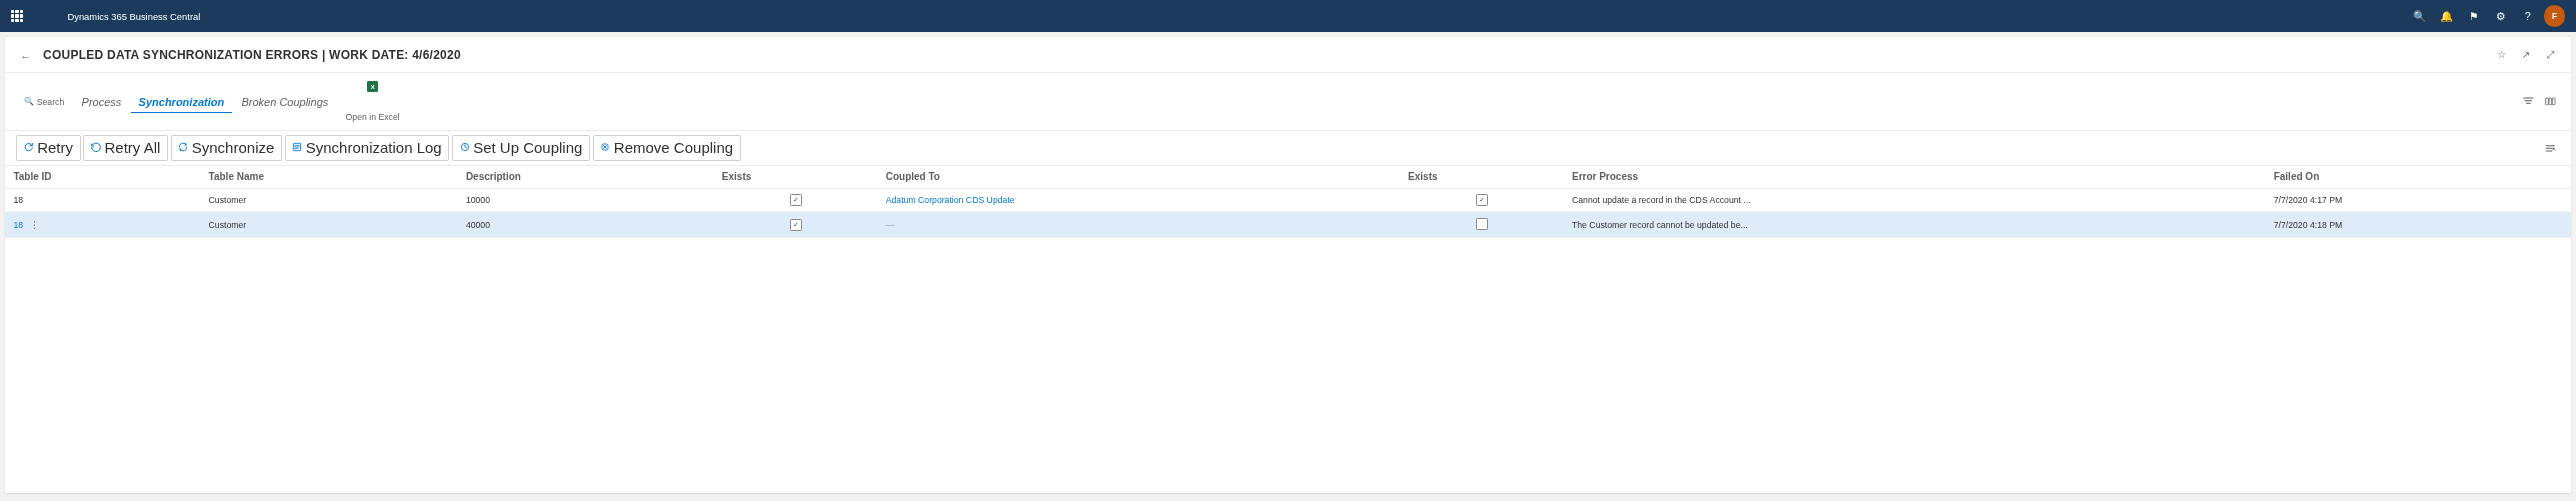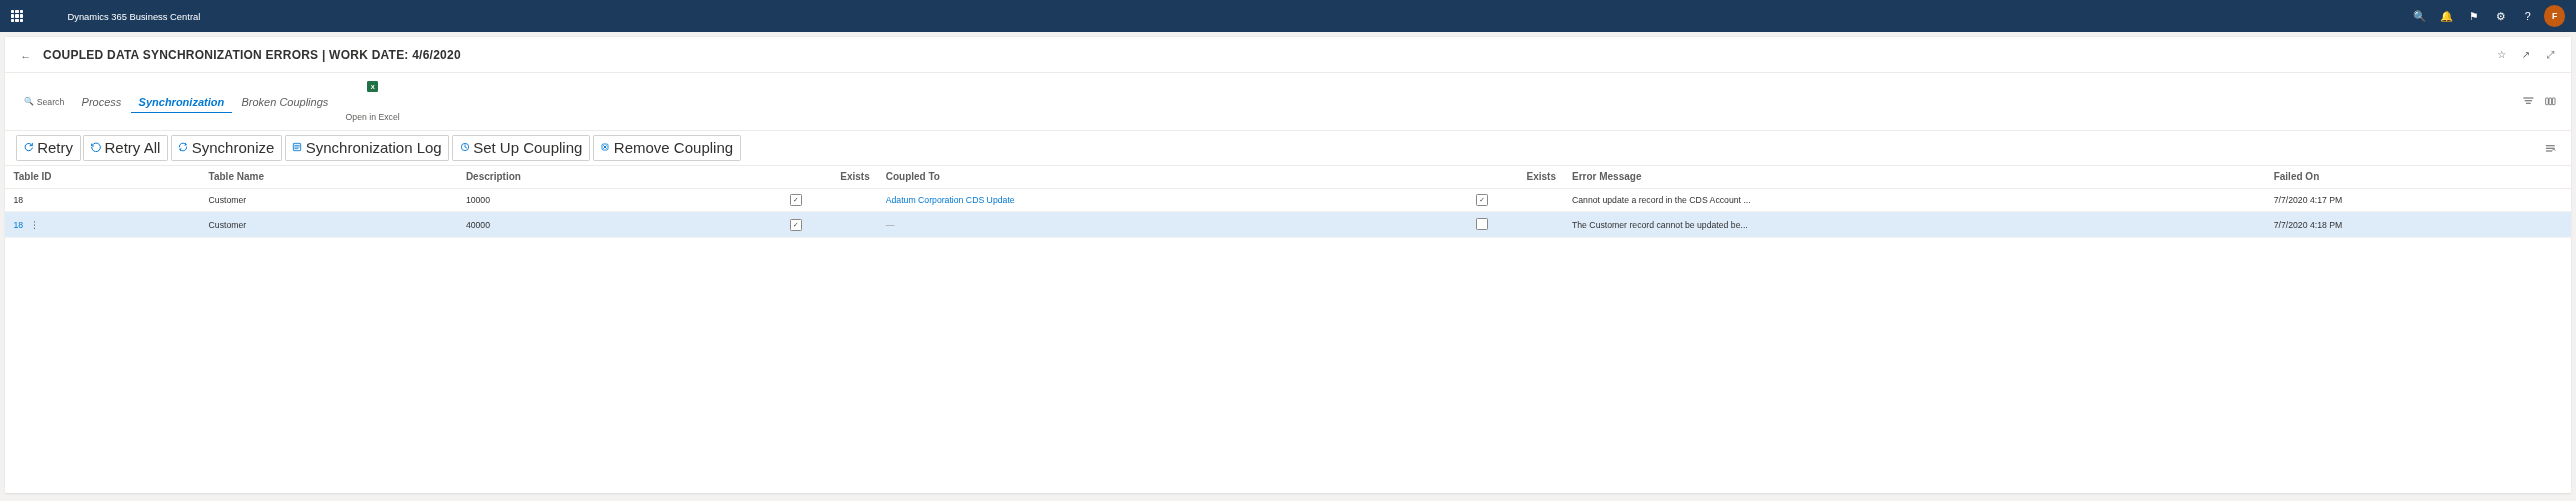--- a/index.html
+++ b/index.html
@@ -261,7 +261,7 @@
       white-space: nowrap;
       background: white;
     }
-    thead th.center { text-align: right; }
+    thead th.center { text-align: left; }
     tbody tr {
       border-bottom: 0.7px solid #f3f2f1;
     }

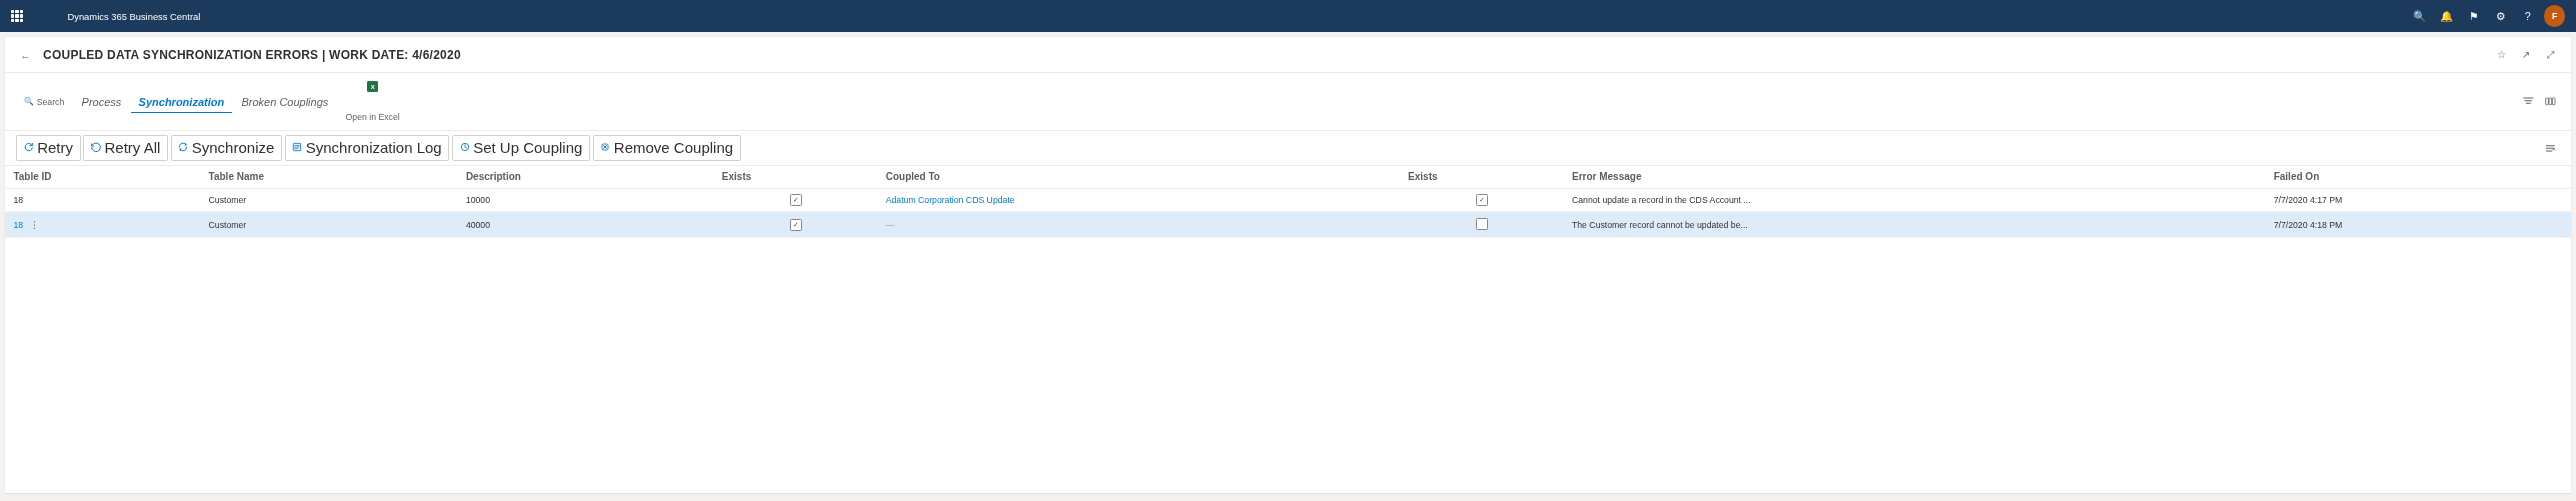--- a/index.html
+++ b/index.html
@@ -498,7 +498,7 @@
             <span>Exists</span>
           </th>
           <th>
-            <span>Error Message</span>
+            <span>Error Process</span>
           </th>
           <th>
             <span>Failed On</span>

